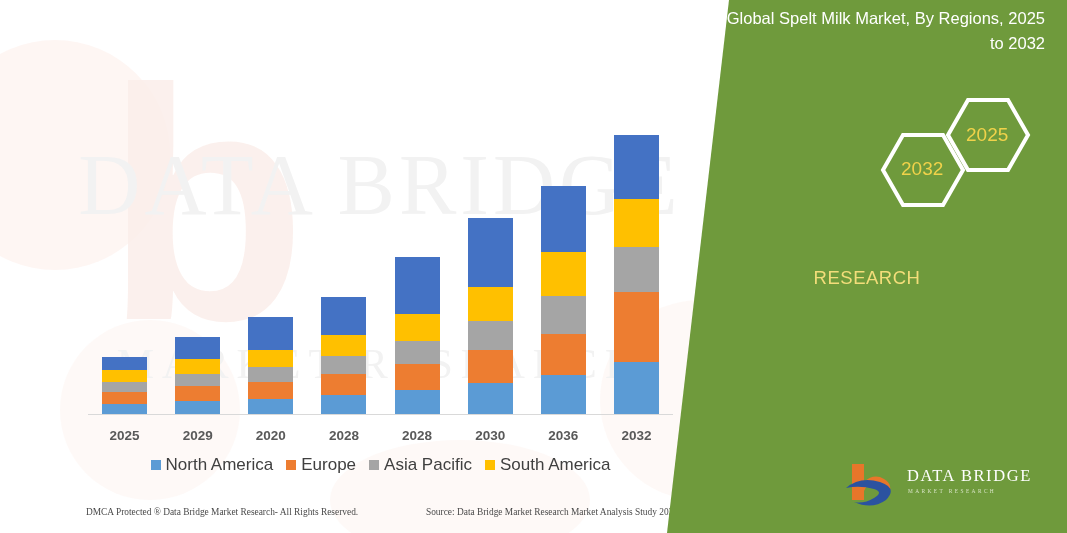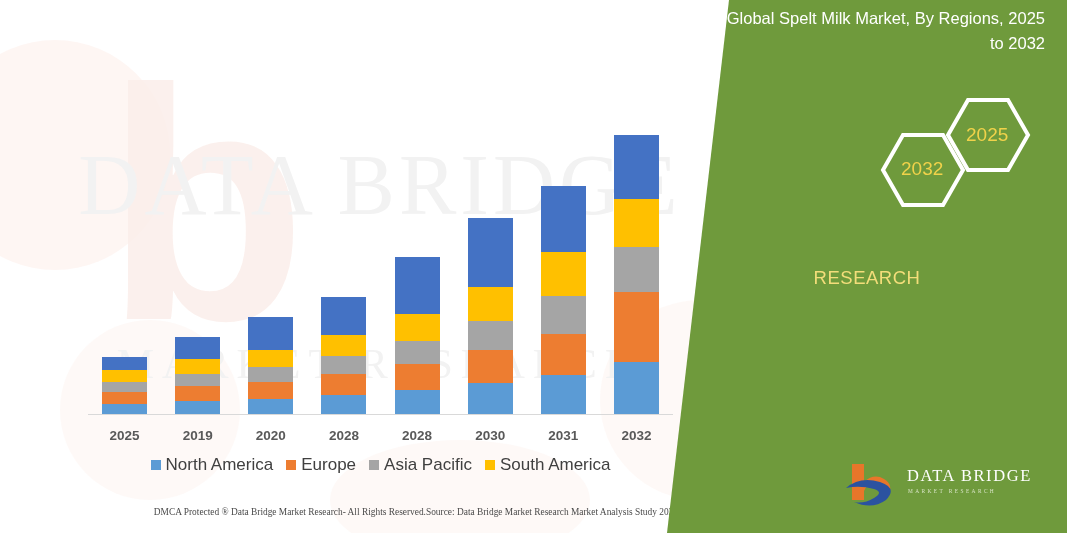--- a/index.html
+++ b/index.html
@@ -207,7 +207,7 @@
 
   <div id="x-labels">
       <div class="x-tick">2025</div>
-      <div class="x-tick">2019</div>
+      <div class="x-tick">2029</div>
       <div class="x-tick">2020</div>
       <div class="x-tick">2028</div>
       <div class="x-tick">2028</div>

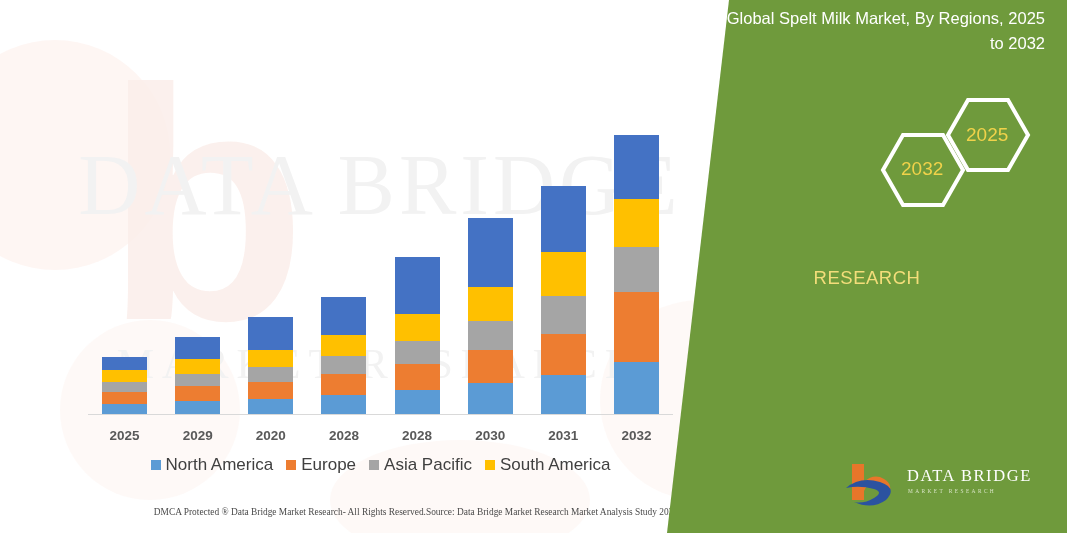--- a/index.html
+++ b/index.html
@@ -212,7 +212,7 @@
       <div class="x-tick">2028</div>
       <div class="x-tick">2028</div>
       <div class="x-tick">2030</div>
-      <div class="x-tick">2031</div>
+      <div class="x-tick">2036</div>
       <div class="x-tick">2032</div>
     </div>
 

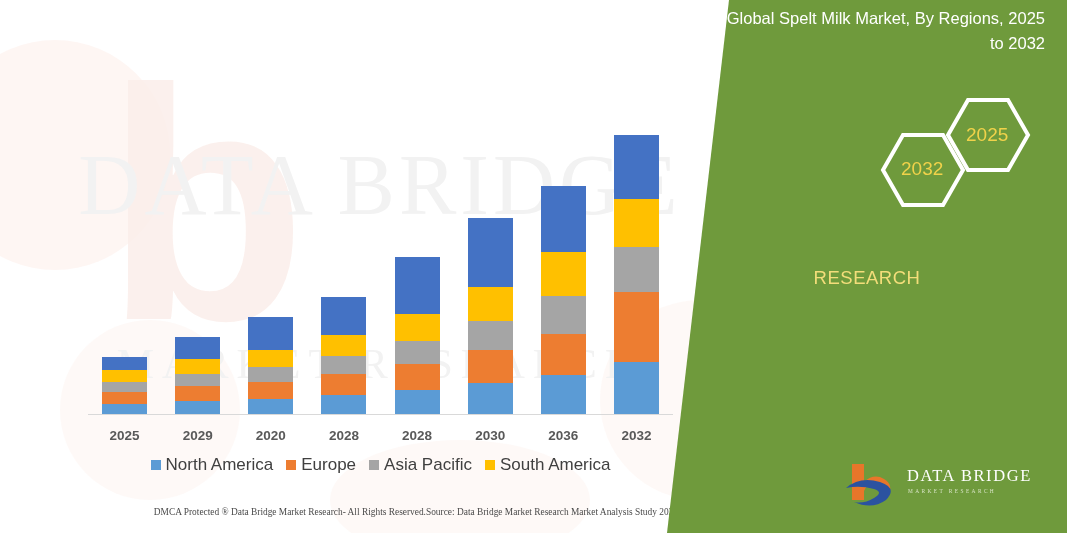--- a/index.html
+++ b/index.html
@@ -85,7 +85,7 @@
   
   #footer{
     position:absolute;left:0;top:507px;width:760px;
-    display:flex;justify-content:flex-end;
+    display:flex;justify-content:space-between;
     padding:0 82px 0 86px;box-sizing:border-box;
     font-family:"Liberation Serif", serif;
     font-size:9.4px;color:#4a4a4a;

